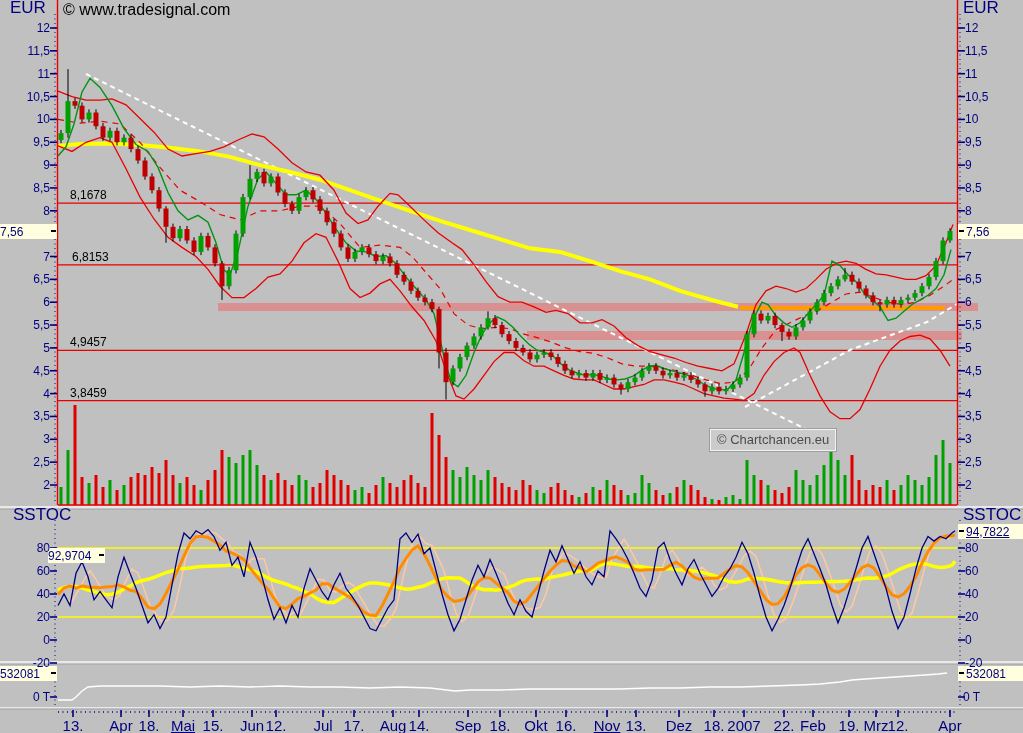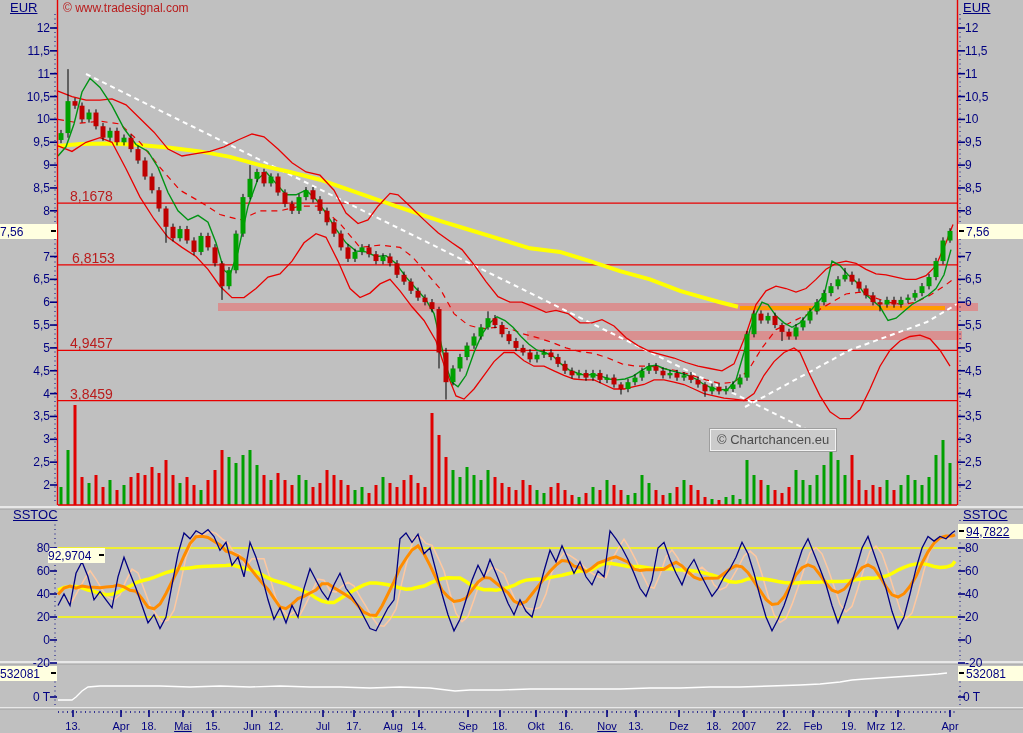--- a/index.html
+++ b/index.html
@@ -12,7 +12,7 @@
   #stage{position:absolute;left:0;top:0;width:1023px;height:733px;}
   #chart-svg{position:absolute;left:0;top:0;}
   .lbl{position:absolute;color:#000080;font-size:12px;line-height:14px;white-space:nowrap;}
-  .axis-title{font-size:13px;text-decoration:underline;}
+  .axis-title{font-size:17px;}
   .copyright{position:absolute;color:#b91c1c;font-size:12px;}
   .ytick{width:50px;text-align:right;}
   .ytick-r{text-align:left;}

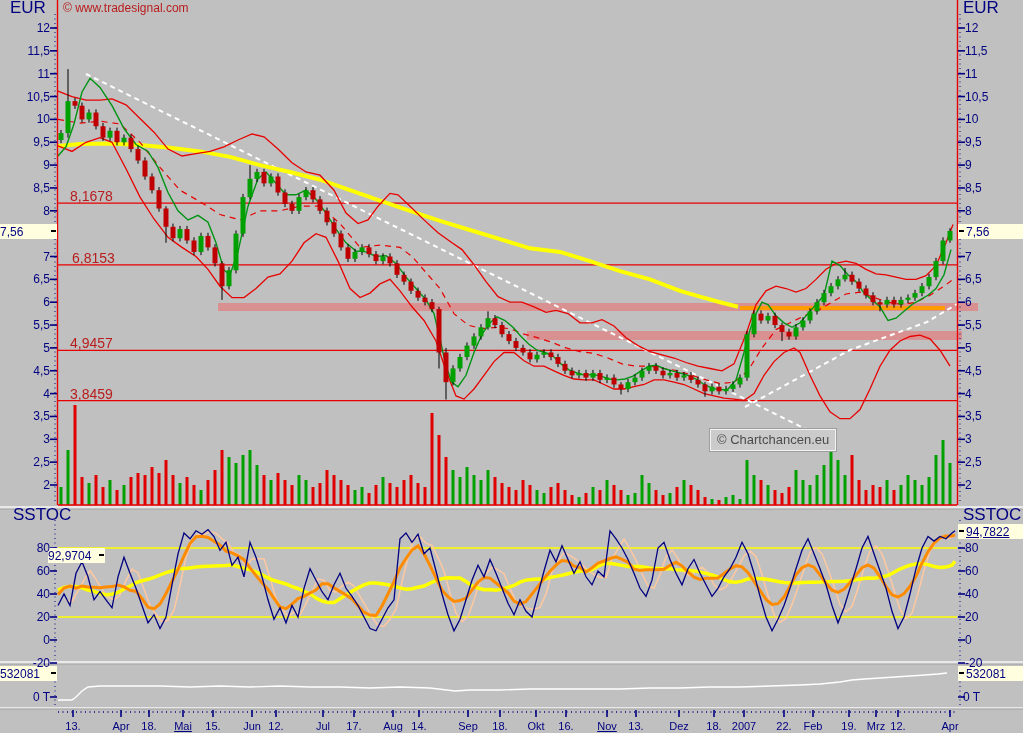--- a/index.html
+++ b/index.html
@@ -13,7 +13,7 @@
   #chart-svg{position:absolute;left:0;top:0;}
   .lbl{position:absolute;color:#000080;font-size:12px;line-height:14px;white-space:nowrap;}
   .axis-title{font-size:17px;}
-  .copyright{position:absolute;color:#b91c1c;font-size:12px;}
+  .copyright{position:absolute;color:#000000;font-size:16px;}
   .ytick{width:50px;text-align:right;}
   .ytick-r{text-align:left;}
   .xtick{transform:translateX(-50%);font-size:11px;}

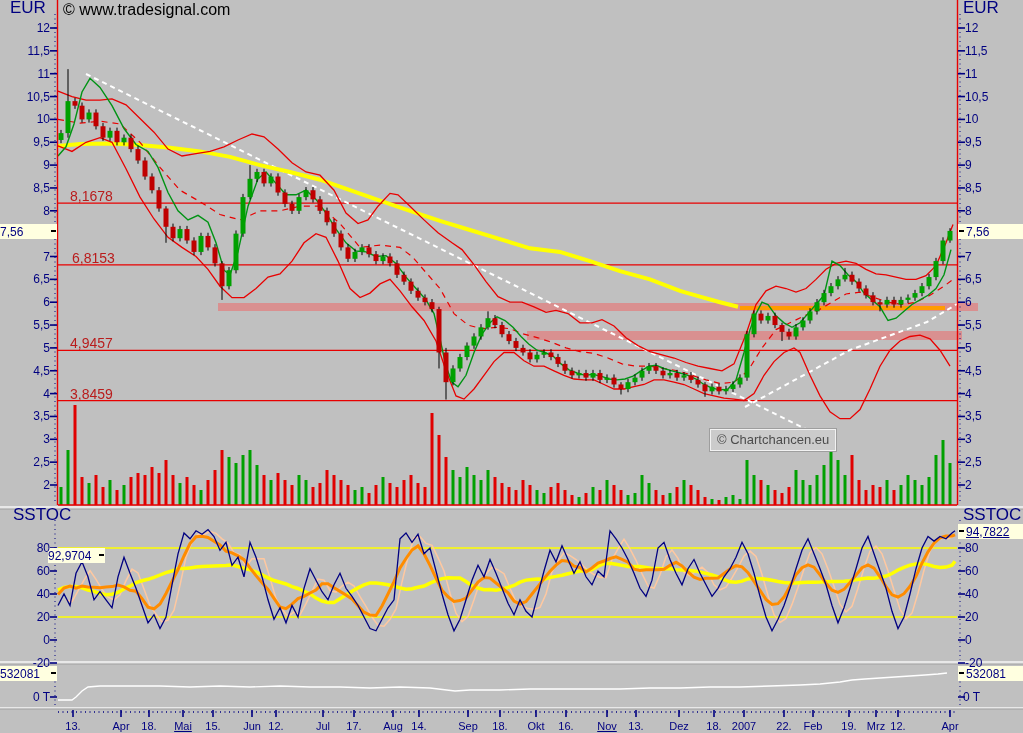--- a/index.html
+++ b/index.html
@@ -17,7 +17,7 @@
   .ytick{width:50px;text-align:right;}
   .ytick-r{text-align:left;}
   .xtick{transform:translateX(-50%);font-size:11px;}
-  .lvl-label{position:absolute;color:#b91c1c;font-size:14px;}
+  .lvl-label{position:absolute;color:#000000;font-size:12px;}
   .hl{position:absolute;background:#ffffe0;height:15px;display:flex;align-items:center;color:#000080;font-size:12px;}
   .hl .txt{flex:1;}
   .hl-l{left:0;width:57px;justify-content:flex-end;padding-right:8px;box-sizing:border-box;}

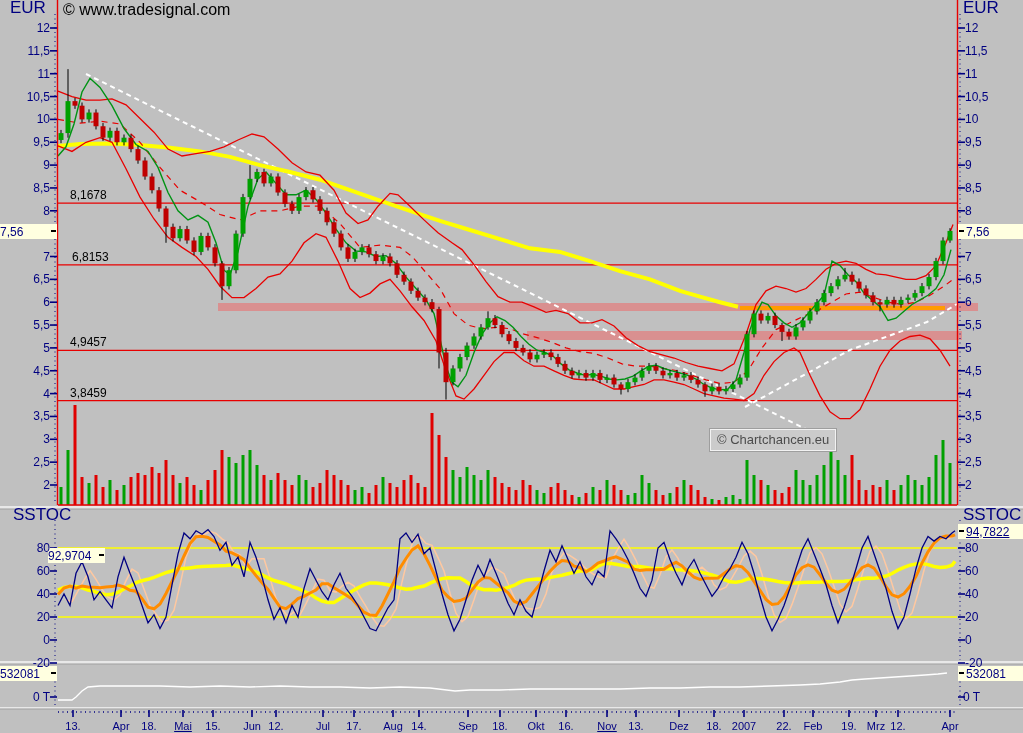--- a/index.html
+++ b/index.html
@@ -16,7 +16,7 @@
   .copyright{position:absolute;color:#000000;font-size:16px;}
   .ytick{width:50px;text-align:right;}
   .ytick-r{text-align:left;}
-  .xtick{transform:translateX(-50%);font-size:11px;}
+  .xtick{transform:translateX(-50%);font-size:15px;}
   .lvl-label{position:absolute;color:#000000;font-size:12px;}
   .hl{position:absolute;background:#ffffe0;height:15px;display:flex;align-items:center;color:#000080;font-size:12px;}
   .hl .txt{flex:1;}

